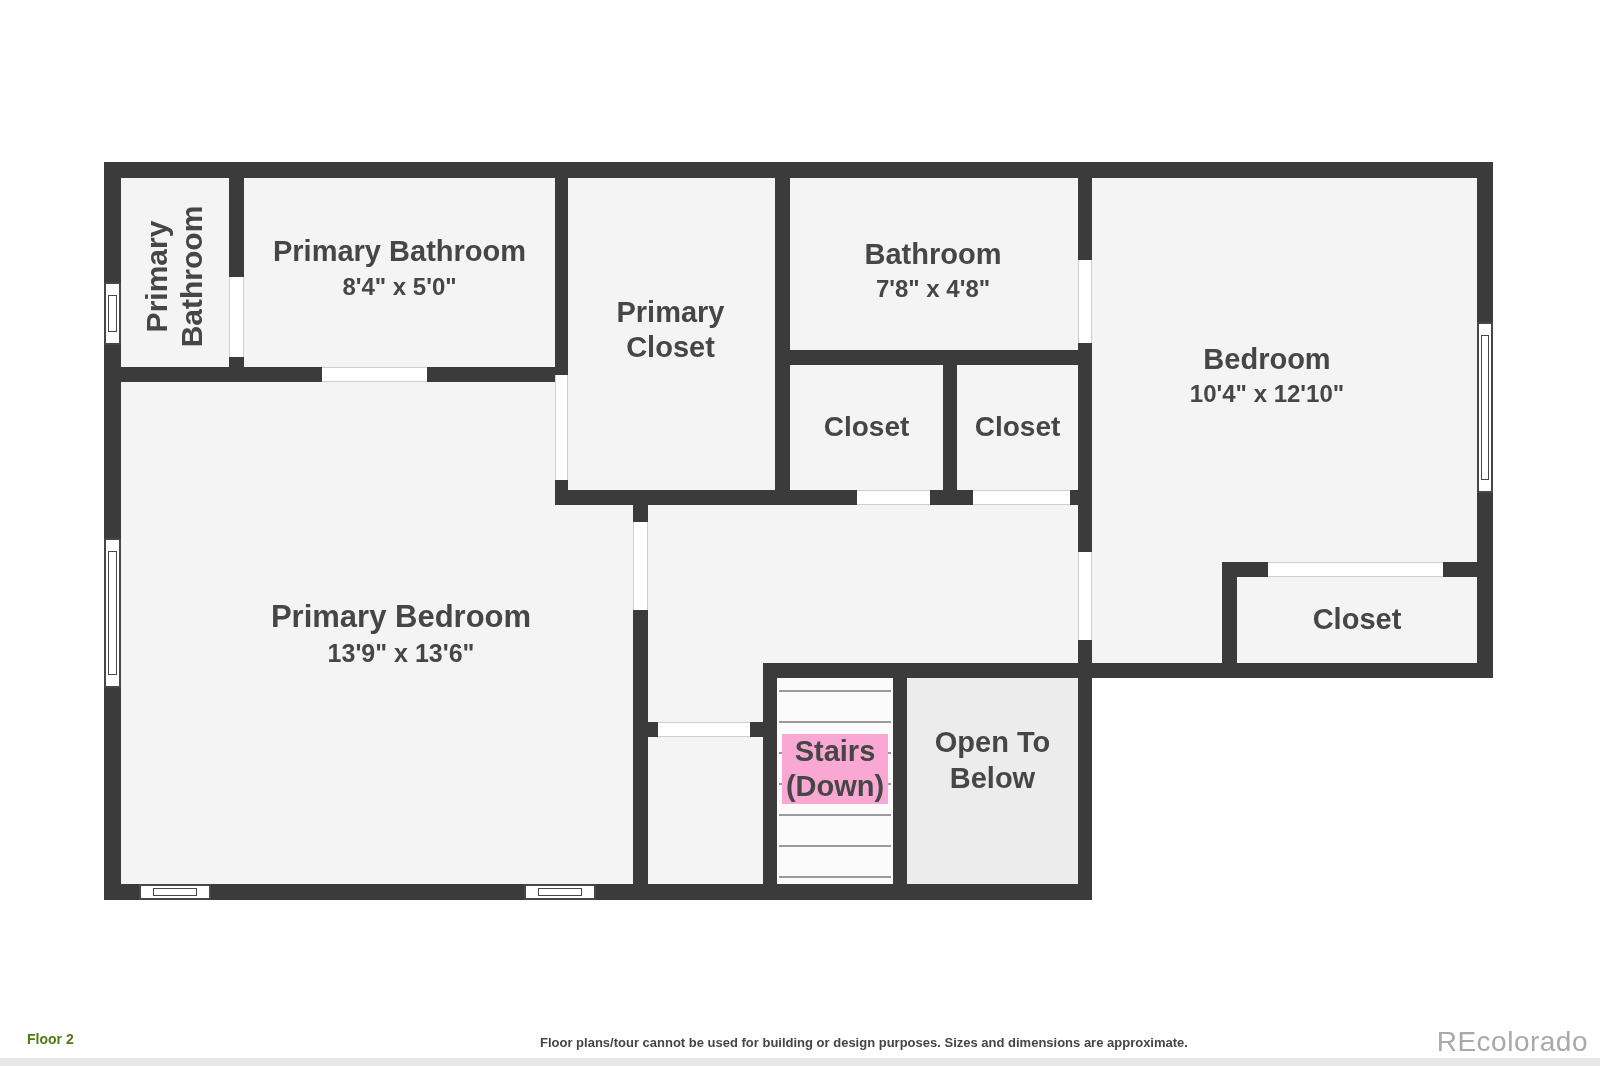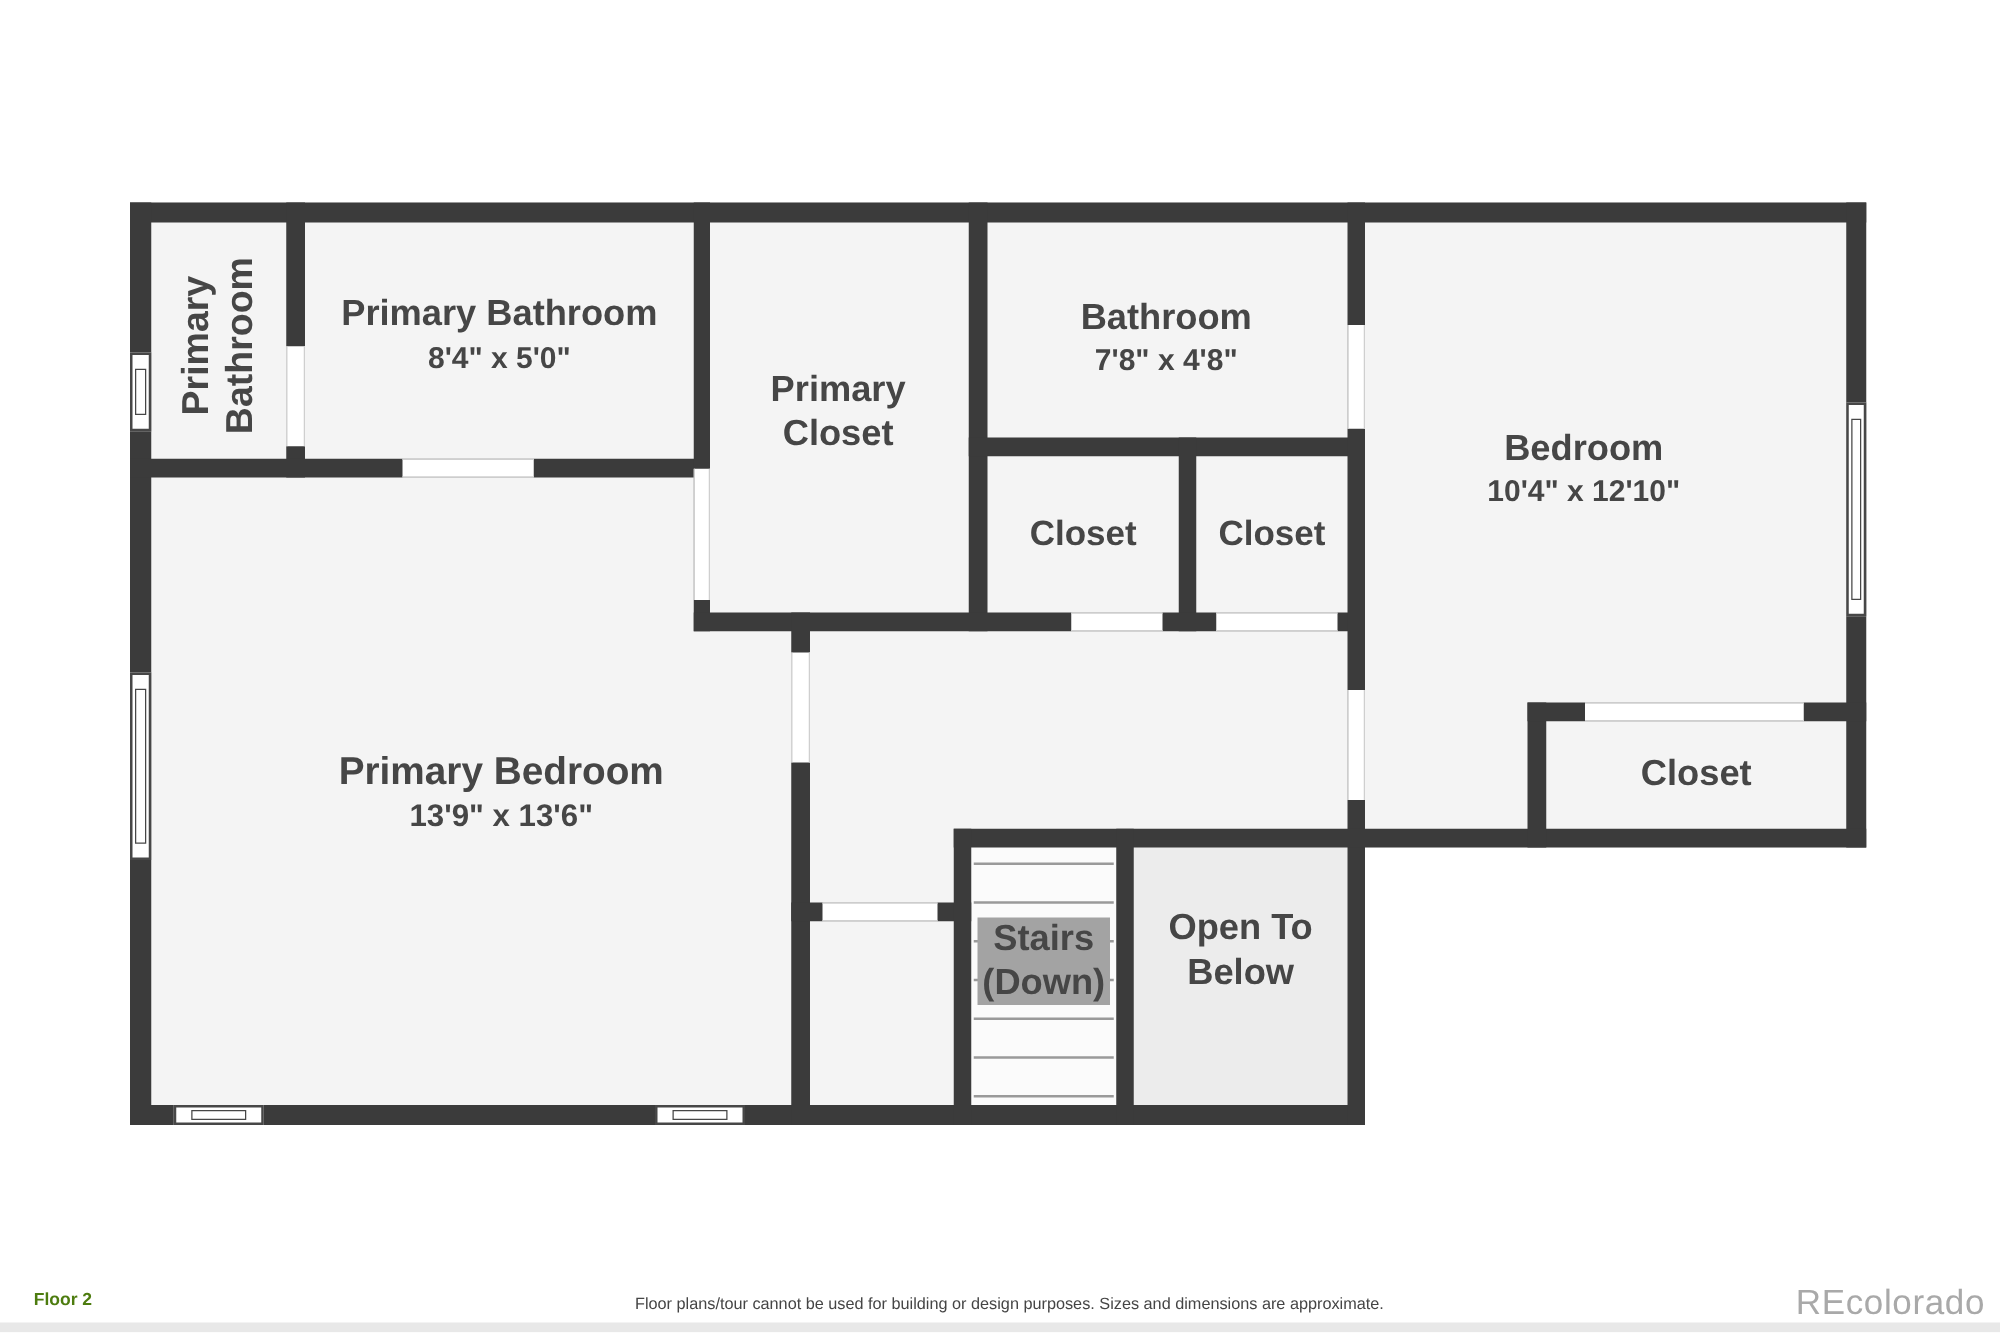--- a/index.html
+++ b/index.html
@@ -26,7 +26,7 @@
   .room-label.big .name{font-size:31px;}
   .room-label.big .dims{font-size:25px;}
   .room-label.rot .name{transform:rotate(-90deg);font-size:30px;line-height:1.15;}
-  .room-label.stairs-label .name{background:#a3a3a3;padding:0 4px;}
+  .room-label.stairs-label .name{background:#f9a8d4;padding:0 4px;}
   .footer-address{position:absolute;left:27px;top:999px;font-size:16.5px;font-weight:700;color:#4a4a4a;}
   .footer-floor{position:absolute;left:27px;top:1031px;font-size:14px;font-weight:700;color:#4d7c0f;}
   .footer-disclaimer{position:absolute;left:508px;top:1035px;font-size:13px;font-weight:400;color:#454545;}

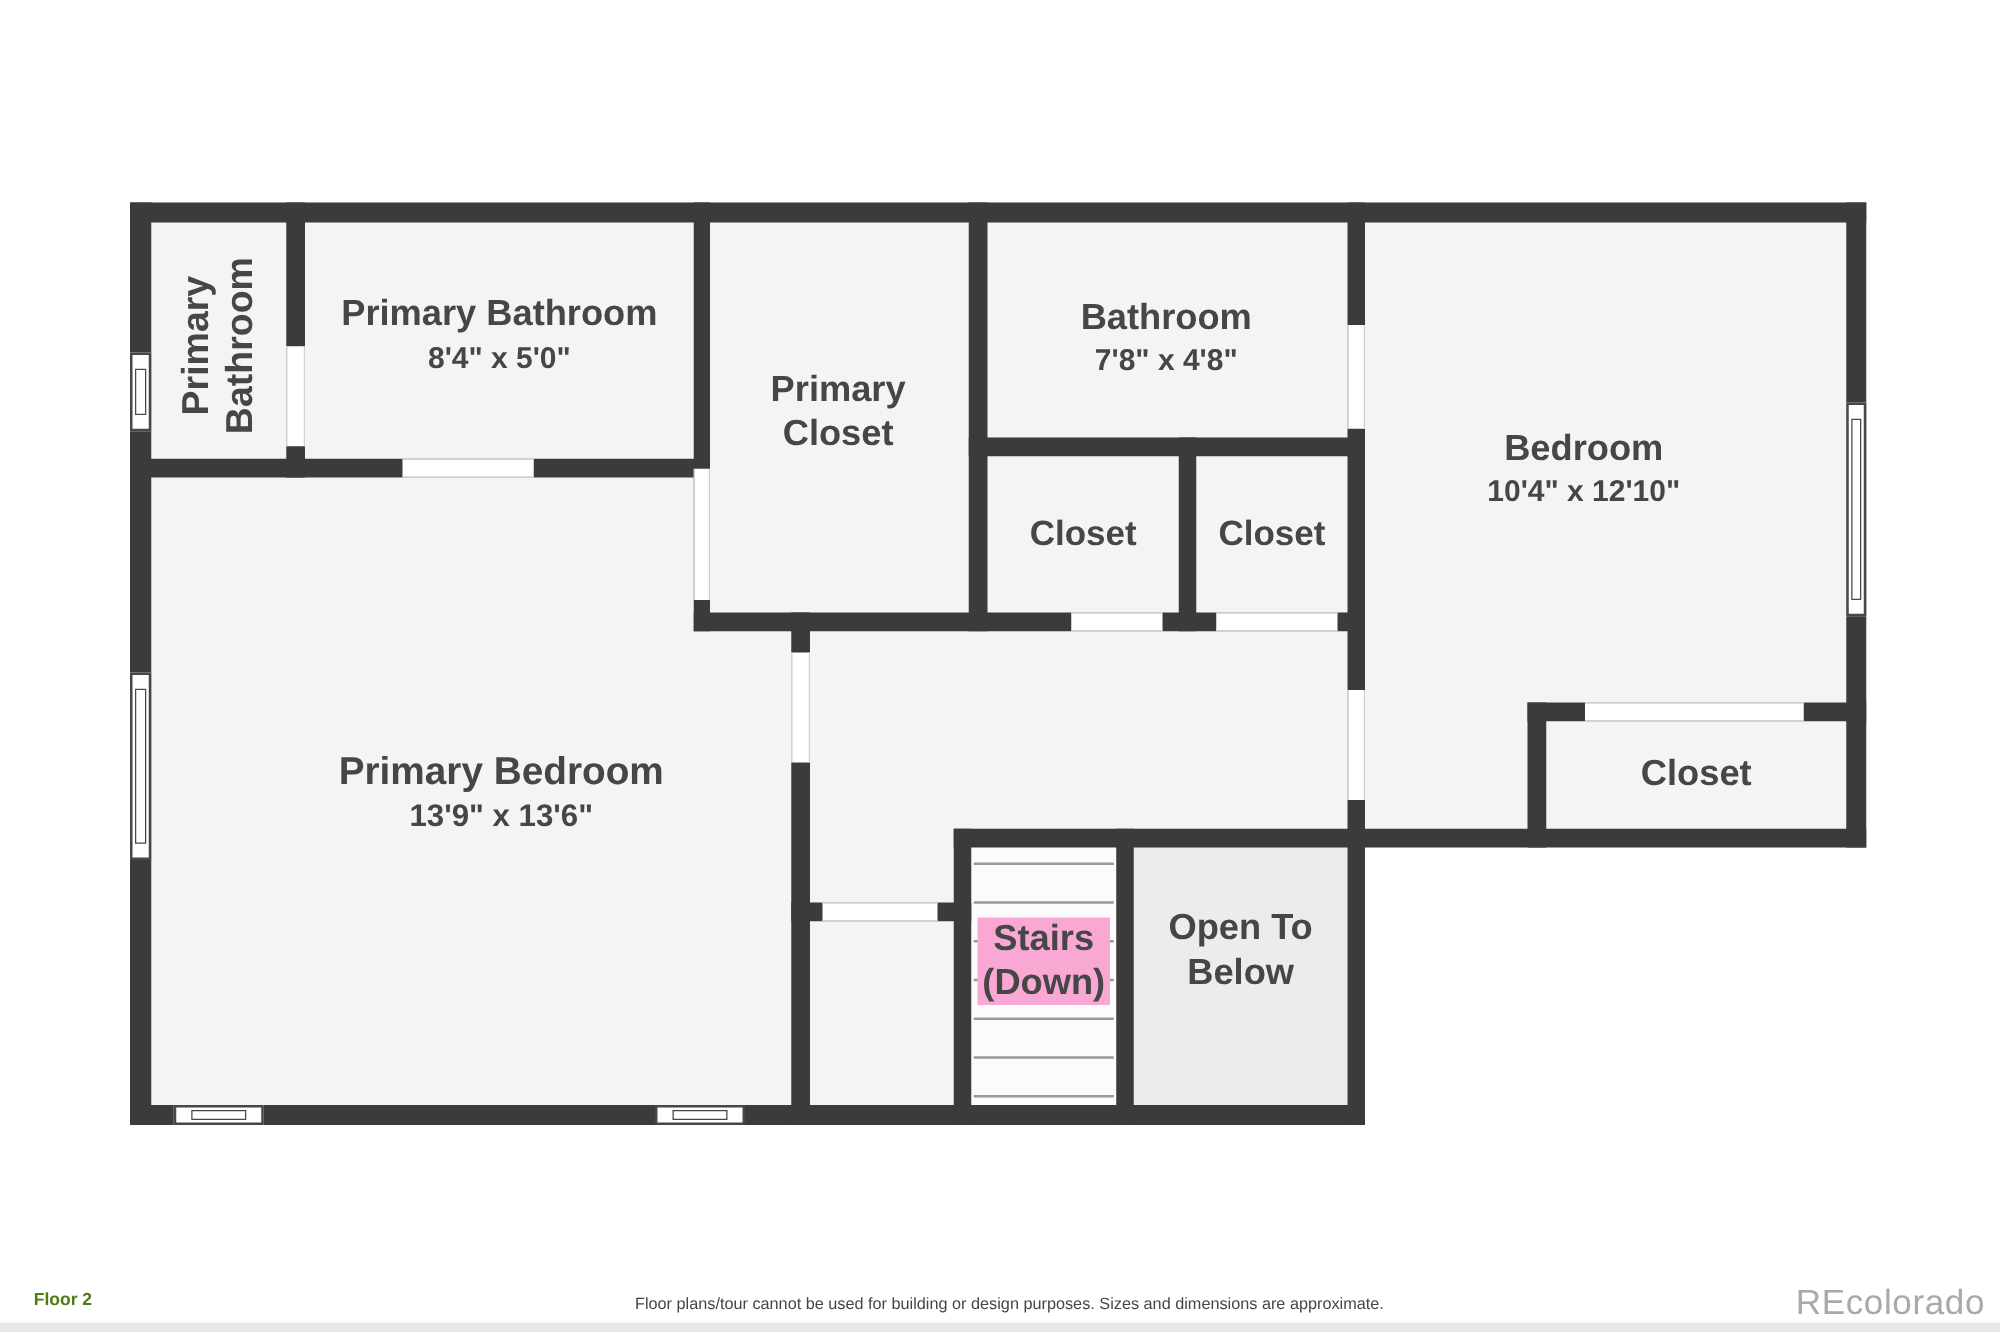--- a/index.html
+++ b/index.html
@@ -29,7 +29,7 @@
   .room-label.stairs-label .name{background:#f9a8d4;padding:0 4px;}
   .footer-address{position:absolute;left:27px;top:999px;font-size:16.5px;font-weight:700;color:#4a4a4a;}
   .footer-floor{position:absolute;left:27px;top:1031px;font-size:14px;font-weight:700;color:#4d7c0f;}
-  .footer-disclaimer{position:absolute;left:508px;top:1035px;font-size:13px;font-weight:400;color:#454545;}
+  .footer-disclaimer{position:absolute;left:540px;top:1035px;font-size:13px;font-weight:700;color:#454545;}
   .brand{position:absolute;right:12px;top:1026px;font-size:28px;font-weight:400;
          color:#a9a9a9;letter-spacing:0.5px;}
   .footer-bar{position:absolute;left:0;top:1058px;width:1600px;height:8px;background:#e8e8e8;}

